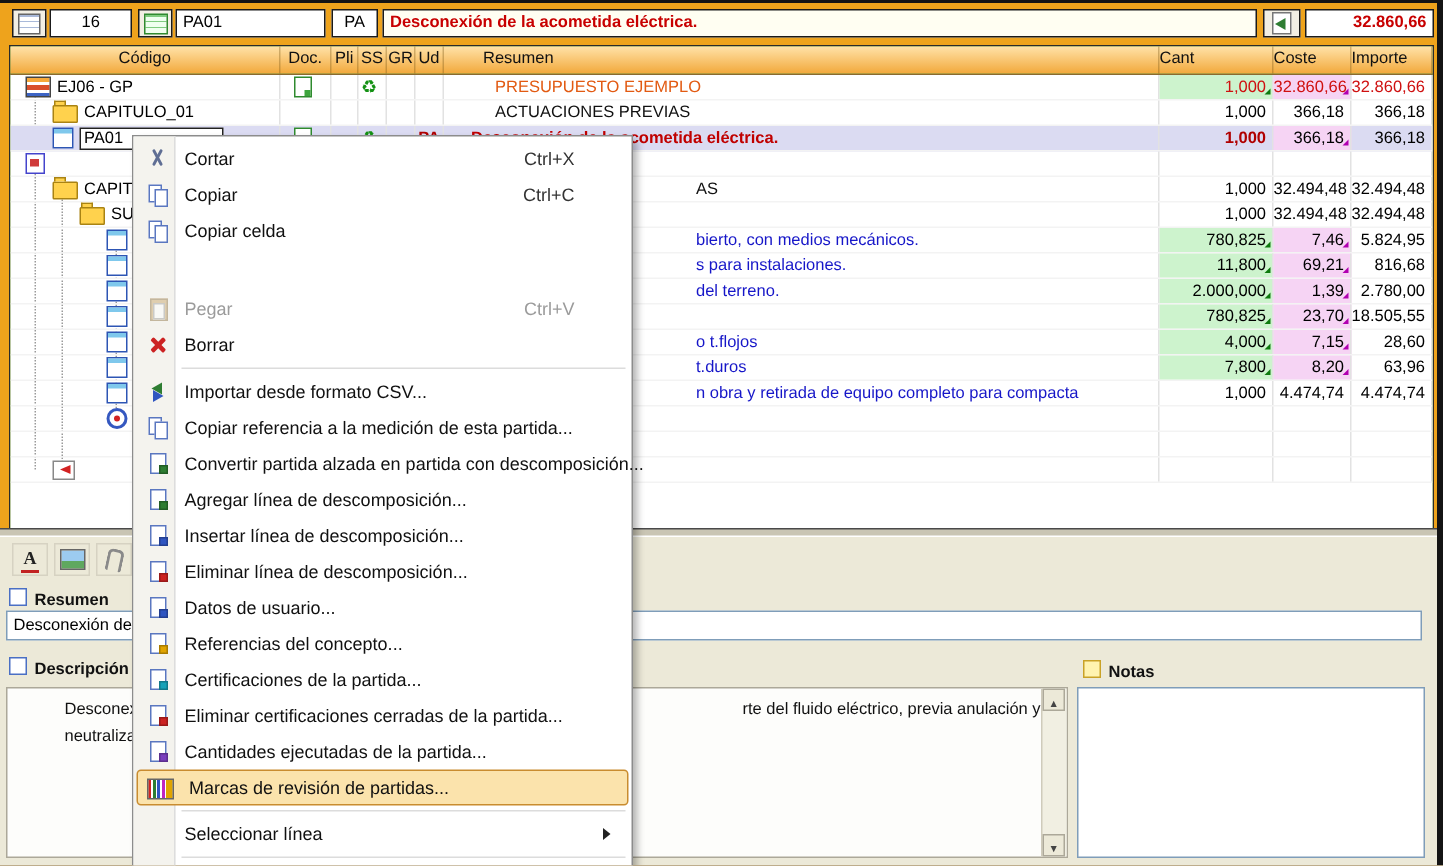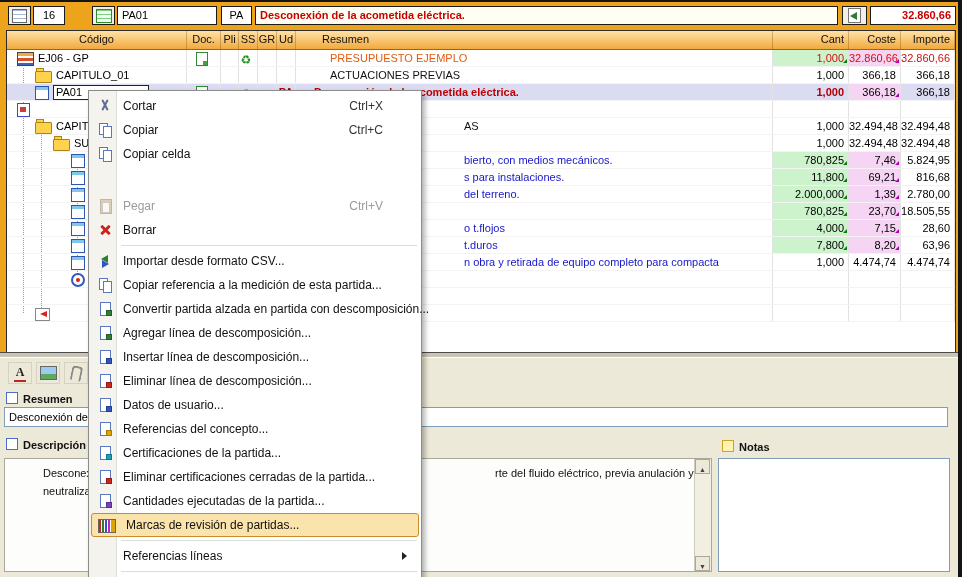--- a/index.html
+++ b/index.html
@@ -151,7 +151,7 @@
     <button class="tbtn" style="left:8px" data-name="grid-view-button">
         <span data-name="grid-button-icon"></span>
       </button>
-    <div class="tfield center" style="left:33px;width:32px" data-name="record-number-field">16</div>
+    <div class="tfield center" style="left:33px;width:55px" data-name="record-number-field">16</div>
     <button class="tbtn" style="left:92px" data-name="budget-table-button">
         <span data-name="table-green-icon"></span>
       </button>

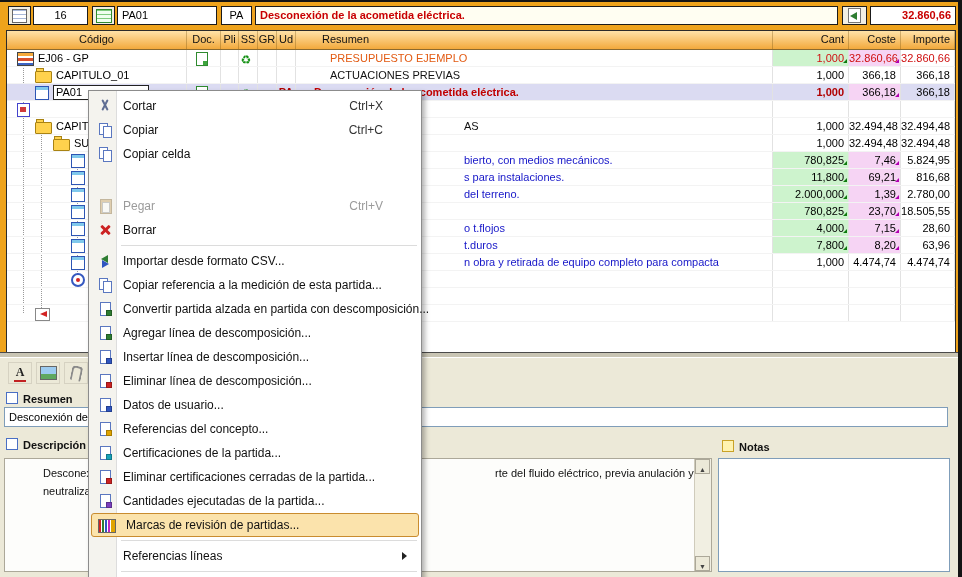--- a/index.html
+++ b/index.html
@@ -36,7 +36,7 @@
   .c-gr{width:19px}.c-ud{width:19px;text-align:center}.c-res{flex:1;padding-left:4px}
   .c-cant{width:76px}.c-coste{width:52px}.c-imp{width:54px}
   .num{text-align:right;padding-right:4px}
-  .hC{text-align:center}.hN{text-align:right;padding-right:4px}.hR{padding-left:26px}
+  .hC{text-align:center}.hN{padding-right:4px}.hR{padding-left:26px}
 
   .s-root .c-res{padding-left:34px;color:#E25A12;}
   .s-root .num{color:#CF1010;}

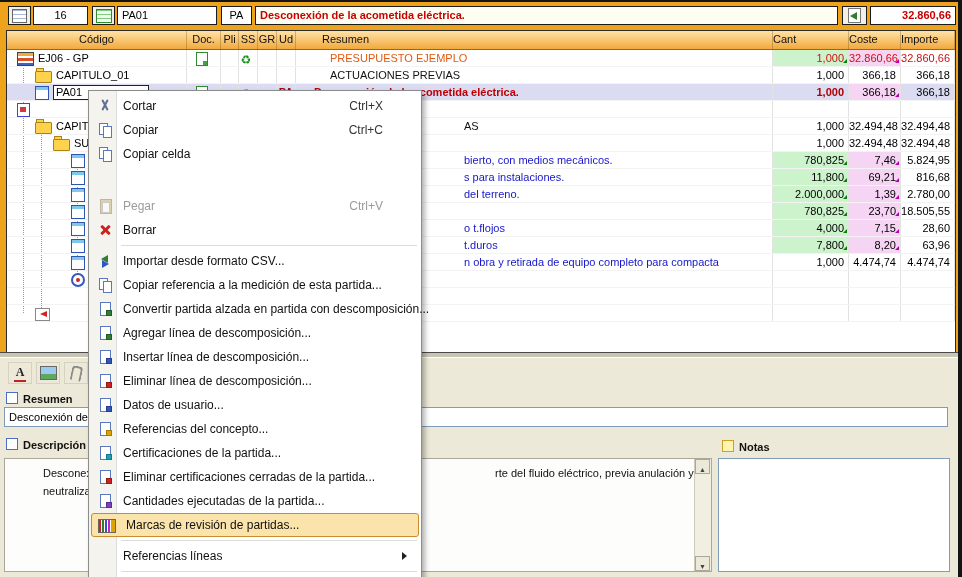--- a/index.html
+++ b/index.html
@@ -491,7 +491,7 @@
         <div class="msep" data-name="menu-separator"></div>
         <div class="mitem" data-name="menu-item-select-lines">
           <span class="mi" data-name="blank-icon"></span>
-          <span class="mlabel" data-name="menu-item-label">Referencias líneas</span>
+          <span class="mlabel" data-name="menu-item-label">Seleccionar línea</span>
           <span class="marrow" data-name="submenu-arrow-icon"></span>
         </div>
         <div class="msep" data-name="menu-separator"></div>

